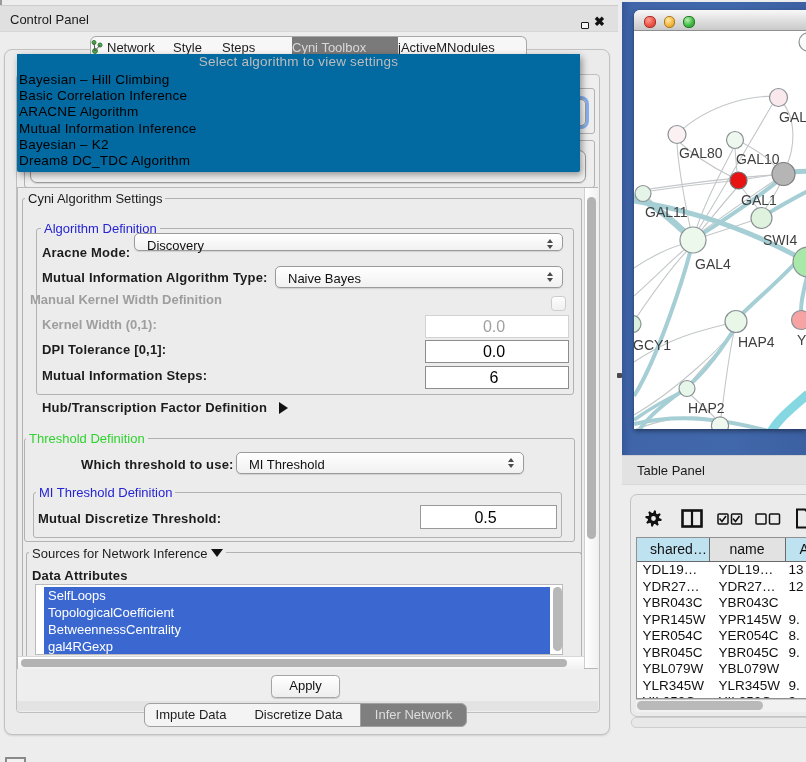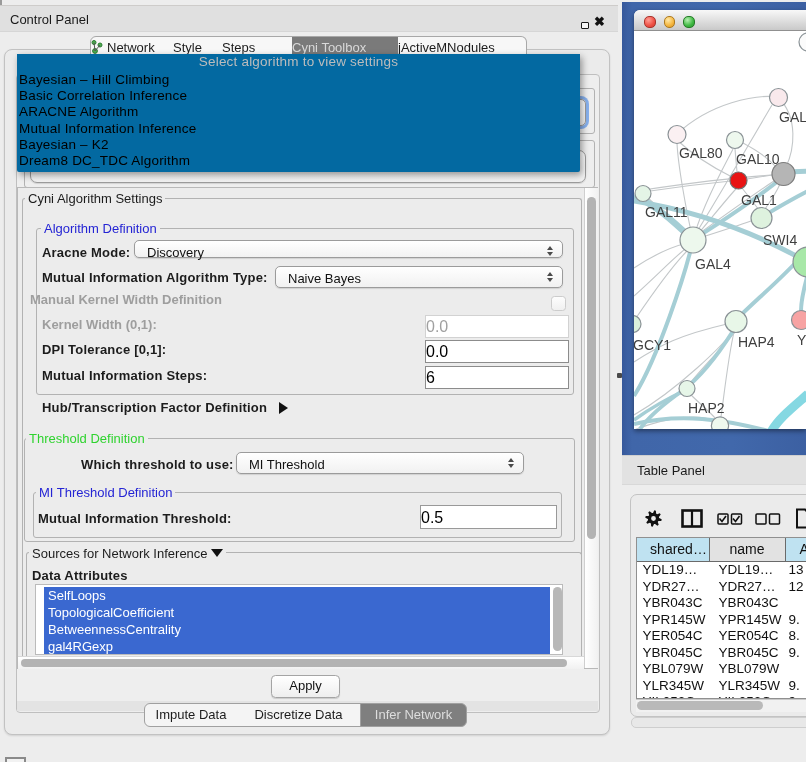--- a/index.html
+++ b/index.html
@@ -60,7 +60,7 @@
 <div class="gb" style="left:36px;top:228px;width:536px;height:165px"></div>
 <div class="gt" style="left:41px;top:221px;color:#2424d4">Algorithm Definition</div>
 <div class="lb" style="position:absolute;left:42px;top:245px">Aracne Mode:</div>
-<div class="cb" style="left:134px;top:240px;width:429px;height:18px;box-sizing:border-box">
+<div class="cb" style="left:134px;top:233px;width:429px;height:18px;box-sizing:border-box">
     <span class="cbt">Discovery</span>
     <span class="arr" style="display:block">
       <span class="au"></span>

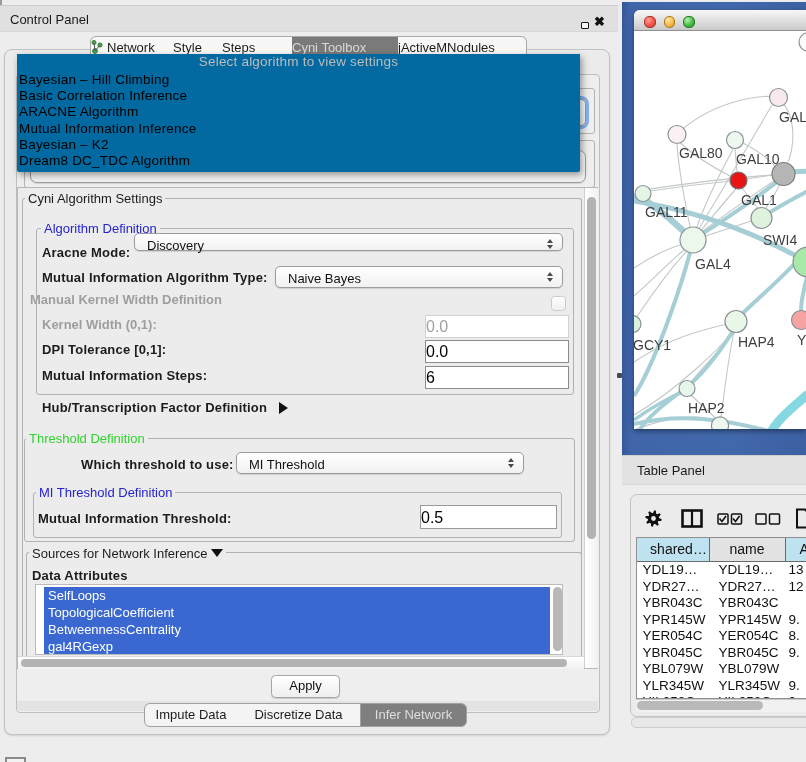--- a/index.html
+++ b/index.html
@@ -14,7 +14,7 @@
 .au,.ad{display:block}
 .au{width:0;height:0;border-left:3.5px solid transparent;border-right:3.5px solid transparent;border-bottom:4.5px solid #4a4a4a;margin-bottom:2px}
 .ad{width:0;height:0;border-left:3.5px solid transparent;border-right:3.5px solid transparent;border-top:4.5px solid #4a4a4a}
-.tf{position:absolute;background:#fff;font:13px "Liberation Sans",sans-serif;text-align:left;box-sizing:border-box;padding:3px 6px 0 0}
+.tf{position:absolute;background:#fff;font:13px "Liberation Sans",sans-serif;text-align:center;box-sizing:border-box;padding:3px 6px 0 0}
 .tab{position:absolute;top:36px;height:24px;background:#f7f7f7;border:1px solid #a8a8a8;box-sizing:border-box;font:13px "Liberation Sans",sans-serif;color:#1c1c1c;text-align:left;line-height:22px;white-space:nowrap}
 .btab{position:absolute;top:703px;height:24px;background:#f4f4f4;border:1px solid #a0a0a0;box-sizing:border-box;font:13px "Liberation Sans",sans-serif;color:#1c1c1c;text-align:center;line-height:22px}
 .drow{height:16.2px;line-height:16.2px;padding-left:2px;letter-spacing:.2px;font:13.5px "Liberation Sans",sans-serif;color:#000;white-space:nowrap}

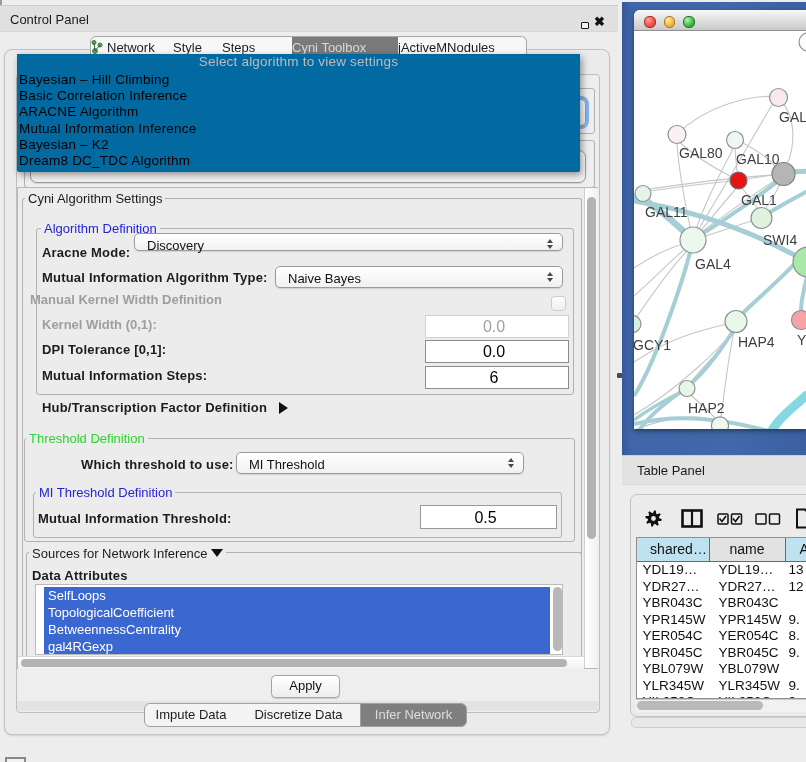--- a/index.html
+++ b/index.html
@@ -97,7 +97,7 @@
   </div>
 <div class="gb" style="left:33px;top:492px;width:527px;height:44px"></div>
 <div class="gt" style="left:36px;top:485px;color:#2424d4">MI Threshold Definition</div>
-<div class="lb" style="position:absolute;left:38px;top:511px">Mutual Information Threshold:</div>
+<div class="lb" style="position:absolute;left:38px;top:511px">Mutual Discretize Threshold:</div>
 <div class="tf" style="left:420px;top:505px;width:137px;height:24px;border:1px solid #999;color:#000;font-size:16px;padding-top:3px">0.5</div>
 
 <div class="gb" style="left:26px;top:552px;width:554px;height:103px;border-bottom:none;border-radius:3px 3px 0 0"></div>

